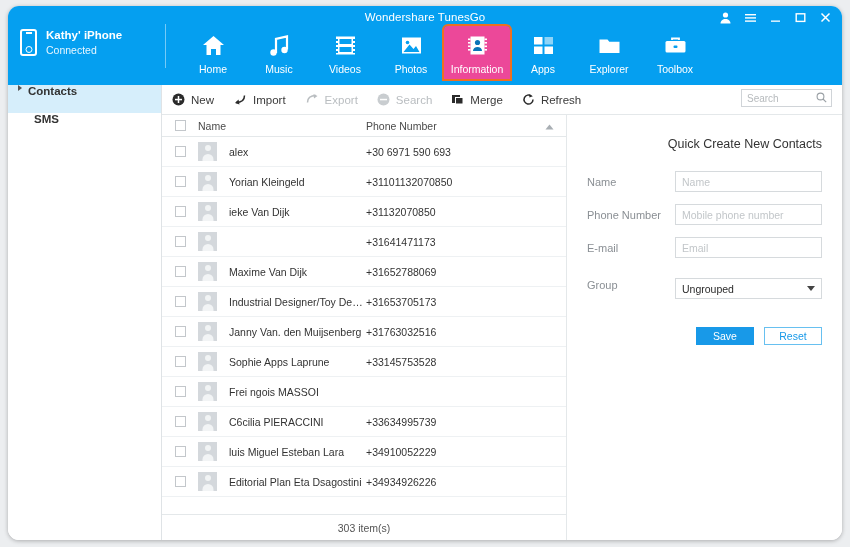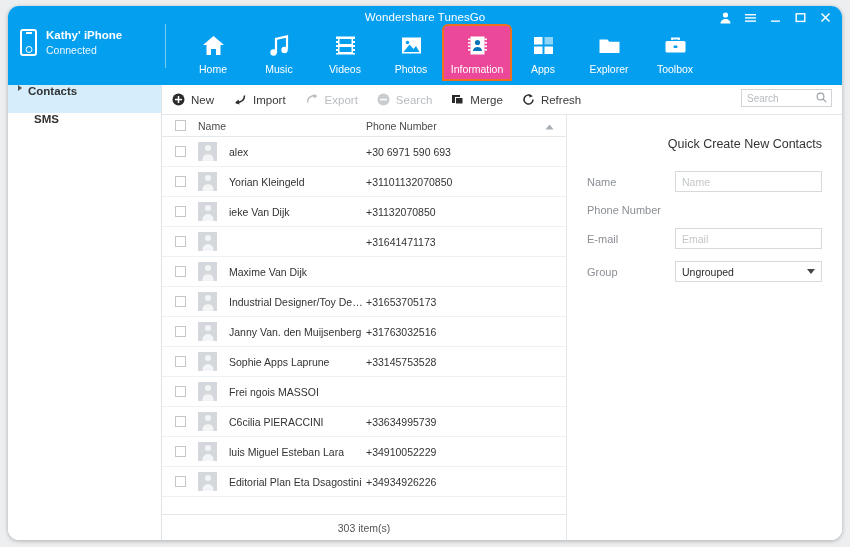--- a/index.html
+++ b/index.html
@@ -618,6 +618,7 @@
 
           <div class="frow">
             <span class="flabel">Phone Number</span>
+            <input class="finput" type="text" placeholder="Mobile phone number" style="">
           </div>
 
           <div class="frow">

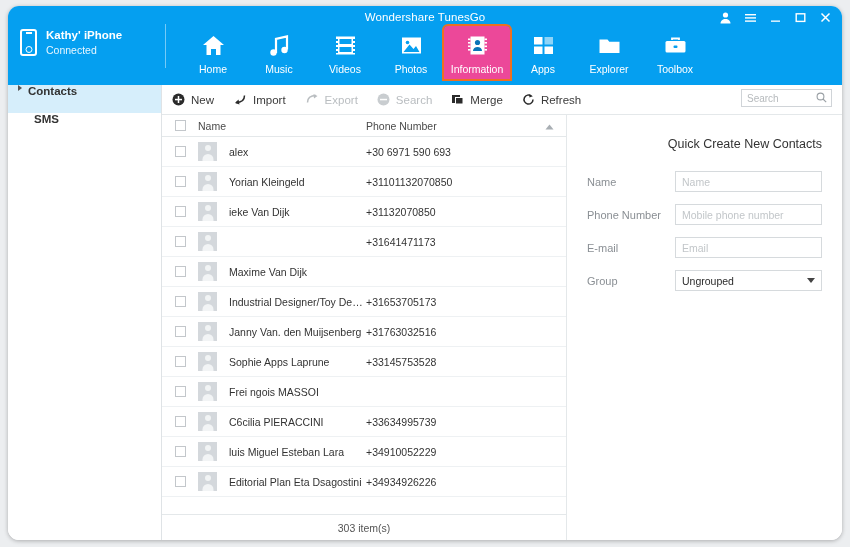--- a/index.html
+++ b/index.html
@@ -545,6 +545,7 @@
                 </div>
                 <span class="avatar"></span>
                 <div class="rname">Maxime Van  Dijk</div>
+                <div class="rphone">+31652788069</div>
               </div>
               <div class="row">
                 <div class="col-cb">

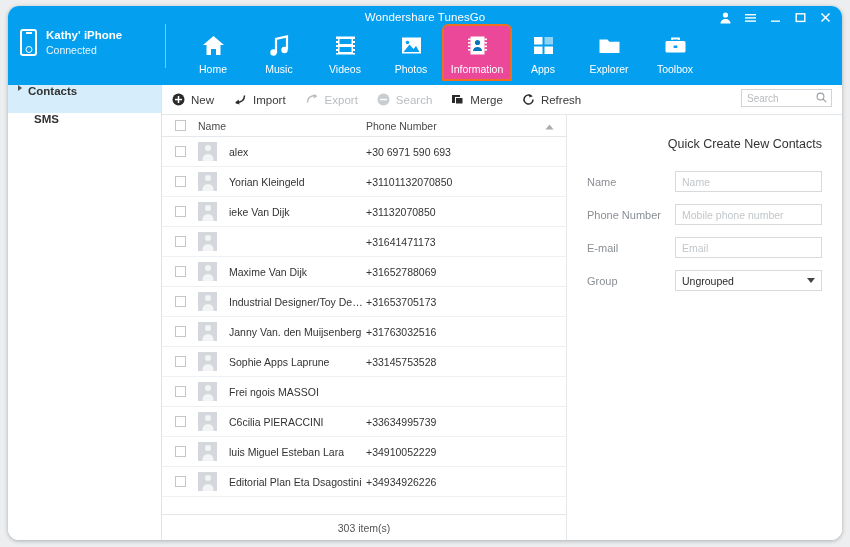--- a/index.html
+++ b/index.html
@@ -239,6 +239,7 @@
     padding: 0 6px; font-size: 10.5px; color: #2b2b2b;
     display: flex; align-items: center; justify-content: space-between;
     cursor: pointer;
+    margin-top: 8px;
   }
   .caret { width: 0; height: 0; border-left: 4px solid transparent; border-right: 4px solid transparent; border-top: 5px solid #444; }
   .btnrow { display: flex; justify-content: flex-end; gap: 10px; margin-top: 28px; }

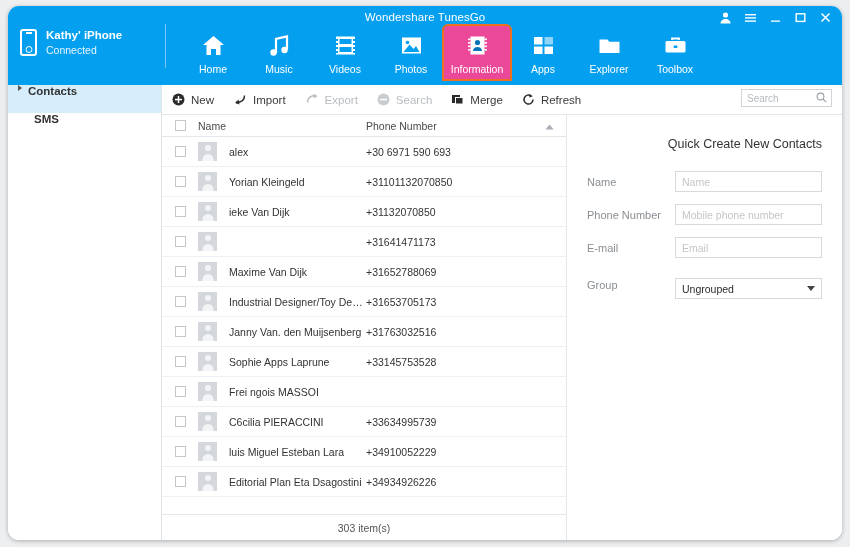--- a/index.html
+++ b/index.html
@@ -636,6 +636,10 @@
             </div>
           </div>
 
+          <div class="btnrow">
+            <div class="btn btn-primary">Save</div>
+            <div class="btn btn-secondary">Reset</div>
+          </div>
         </div>
 
       </div>

